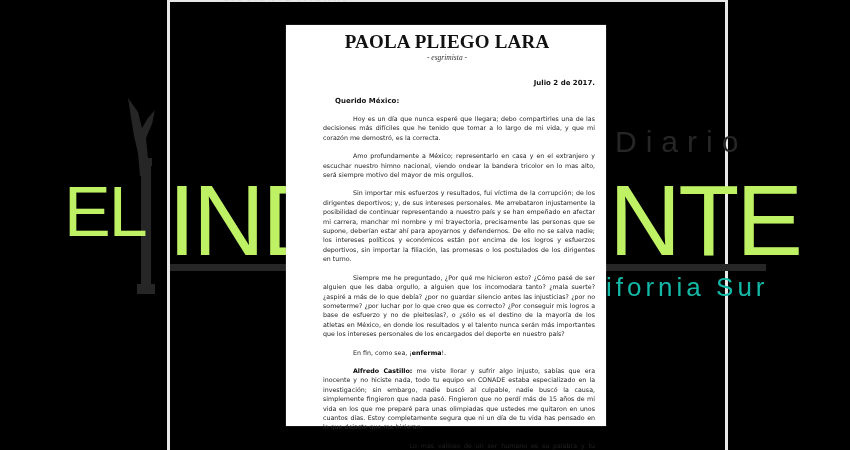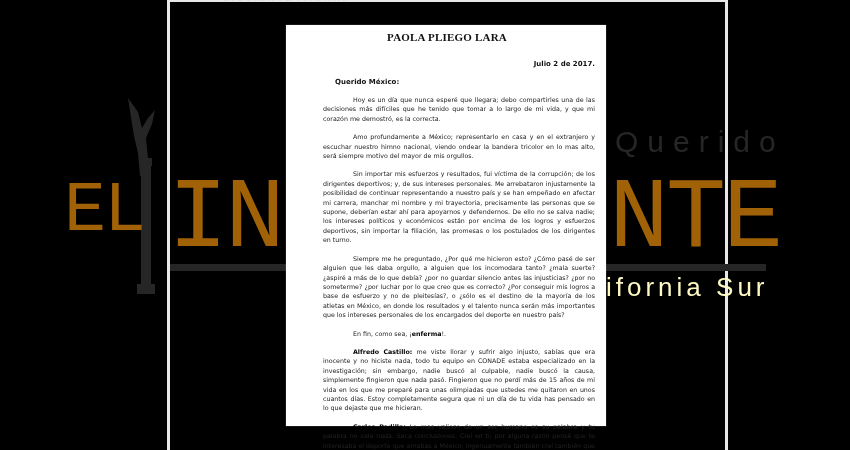--- a/index.html
+++ b/index.html
@@ -18,7 +18,7 @@
   .wm-column { position:absolute; left:126px; top:98px; width:33px; height:198px; }
   .page { position:absolute; left:286px; top:25px; width:320px; height:401px; background:#fff; box-shadow:0 0 1px #888; }
   .page-inner { padding:0 11px 0 13px; }
-  .title { text-align:center; font-family:"Liberation Serif", serif; font-weight:bold; font-size:11px; color:#111; margin-top:6px; letter-spacing:0.2px; }
+  .title { text-align:center; font-family:"Liberation Serif", serif; font-weight:bold; font-size:19px; color:#111; margin-top:6px; letter-spacing:0.2px; }
   .subtitle { text-align:center; font-family:"Liberation Serif", serif; font-style:italic; font-size:7.5px; color:#333; margin-top:0px; }
   .date { text-align:right; font-size:7px; font-weight:bold; color:#111; margin-top:17px; }
   .salutation { font-size:7px; font-weight:bold; color:#111; margin-top:10px; margin-left:36px; }

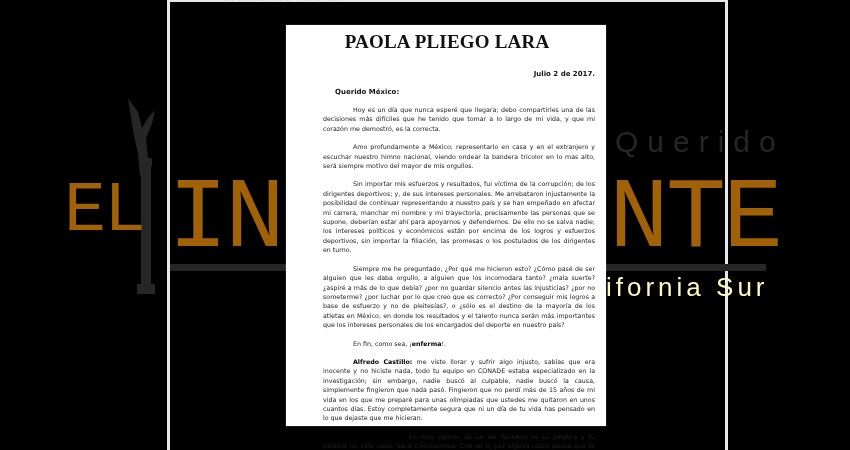--- a/index.html
+++ b/index.html
@@ -54,6 +54,7 @@
 <div class="page">
   <div class="page-inner">
     <div class="title">PAOLA PLIEGO LARA</div>
+    <div class="subtitle">- esgrimista -</div>
     <div class="date">Julio 2 de 2017.</div>
     <div class="salutation">Querido México:</div>
 

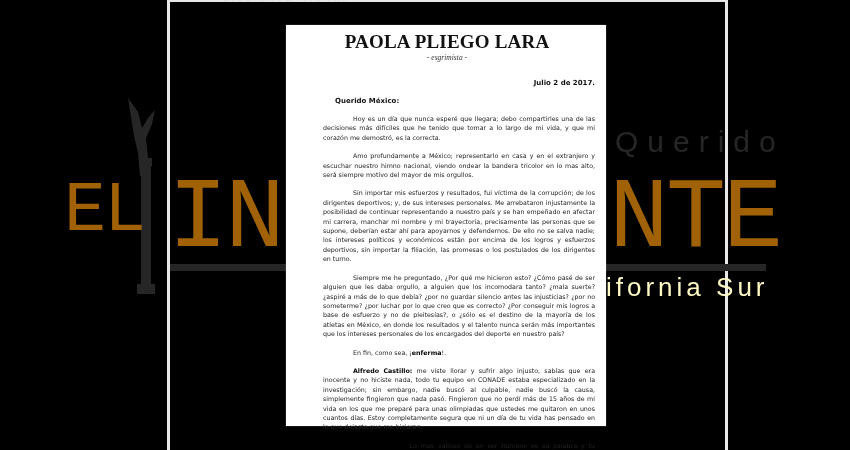--- a/index.html
+++ b/index.html
@@ -46,7 +46,7 @@
   <div class="wm wm-el">EL</div>
   <div class="wm wm-ind">IND</div>
   <div class="wm wm-nte">NTE</div>
-  <div class="wm-diario">Querido</div>
+  <div class="wm-diario">Diario</div>
   <div class="wm-bar"></div>
   <div class="wm-sur">ifornia Sur</div>
 </div>

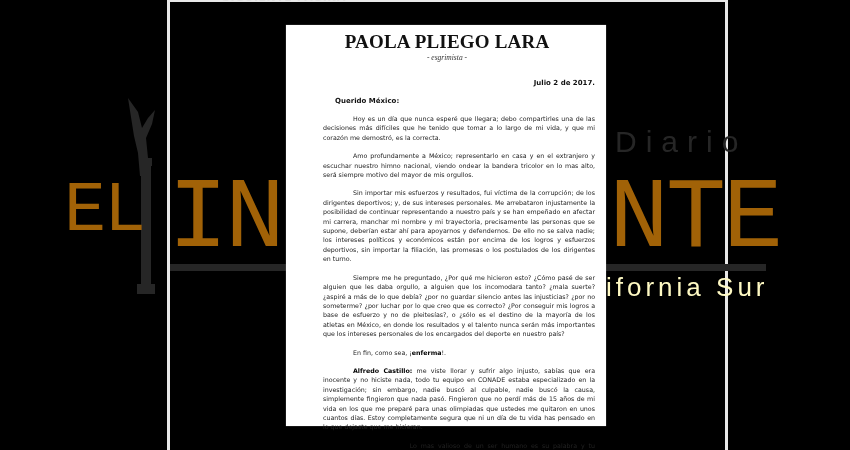--- a/index.html
+++ b/index.html
@@ -8,7 +8,7 @@
   .frame-line-right { position:absolute; left:725px; top:0; width:3px; height:450px; background:#e8e8e8; }
   .frame-line-top { position:absolute; left:167px; top:0; width:561px; height:2px; background:#e8e8e8; }
   .top-cut-text { position:absolute; left:222px; top:-9px; color:#ddd; font-size:11px; font-weight:bold; letter-spacing:0.5px; white-space:nowrap; }
-  .wm { position:absolute; color:#a16207; font-family:Liberation Mono, monospace; }
+  .wm { position:absolute; color:#bef264; font-family:Liberation Sans, sans-serif; }
   .wm-el { left:64px; top:172px; font-size:70px; letter-spacing:-2px; }
   .wm-ind { left:168px; top:163px; font-size:100px; letter-spacing:-3px; }
   .wm-nte { left:609px; top:163px; font-size:100px; letter-spacing:-3px; }

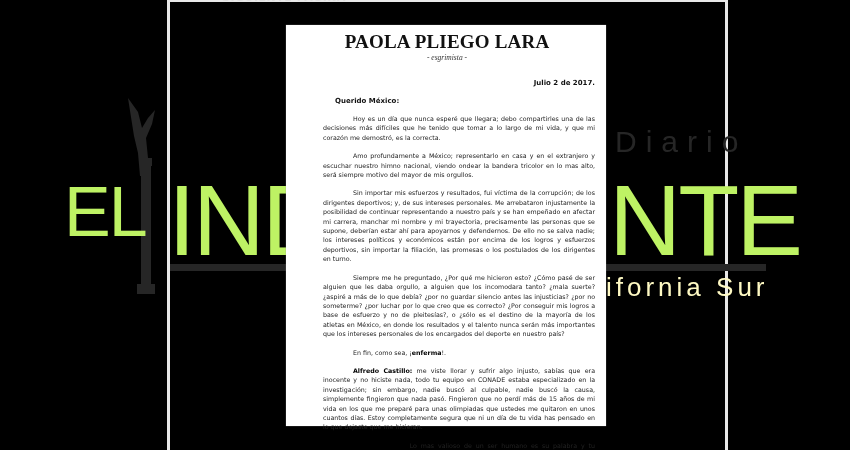--- a/index.html
+++ b/index.html
@@ -14,7 +14,7 @@
   .wm-nte { left:609px; top:163px; font-size:100px; letter-spacing:-3px; }
   .wm-diario { position:absolute; left:615px; top:125px; color:#262626; font-family:"Liberation Sans", sans-serif; font-size:30px; letter-spacing:9px; }
   .wm-bar { position:absolute; left:170px; top:264px; width:596px; height:7px; background:#262626; }
-  .wm-sur { position:absolute; left:606px; top:272px; color:#fef9c3; font-family:"Liberation Sans", sans-serif; font-size:26px; letter-spacing:4px; }
+  .wm-sur { position:absolute; left:606px; top:272px; color:#14b8a6; font-family:"Liberation Sans", sans-serif; font-size:26px; letter-spacing:4px; }
   .wm-column { position:absolute; left:126px; top:98px; width:33px; height:198px; }
   .page { position:absolute; left:286px; top:25px; width:320px; height:401px; background:#fff; box-shadow:0 0 1px #888; }
   .page-inner { padding:0 11px 0 13px; }

